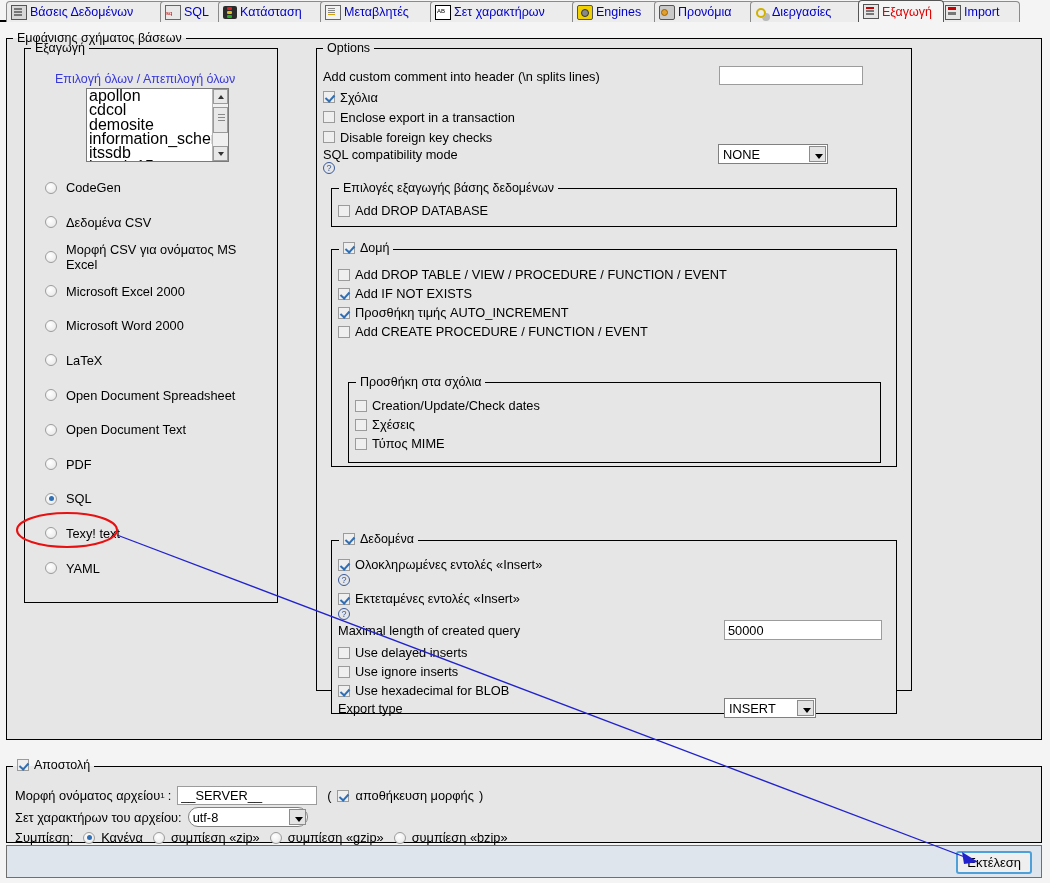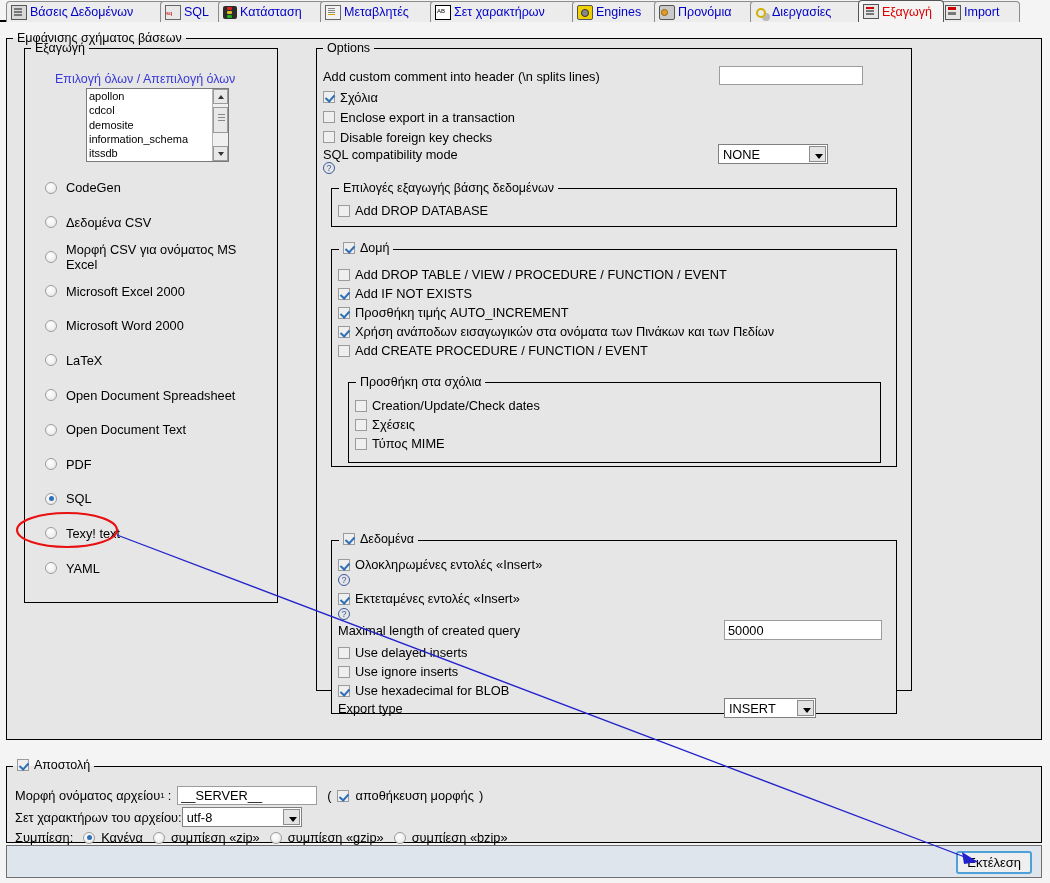--- a/index.html
+++ b/index.html
@@ -125,7 +125,7 @@
     border: 1px solid #7a7a7a;
     box-sizing: border-box;
     overflow: hidden;
-    font-size: 11px;
+    font-size: 16px;
     padding-left: 32px;
   }
   .dblist .rows { position:absolute; left:2px; top:0px; width:118px; }

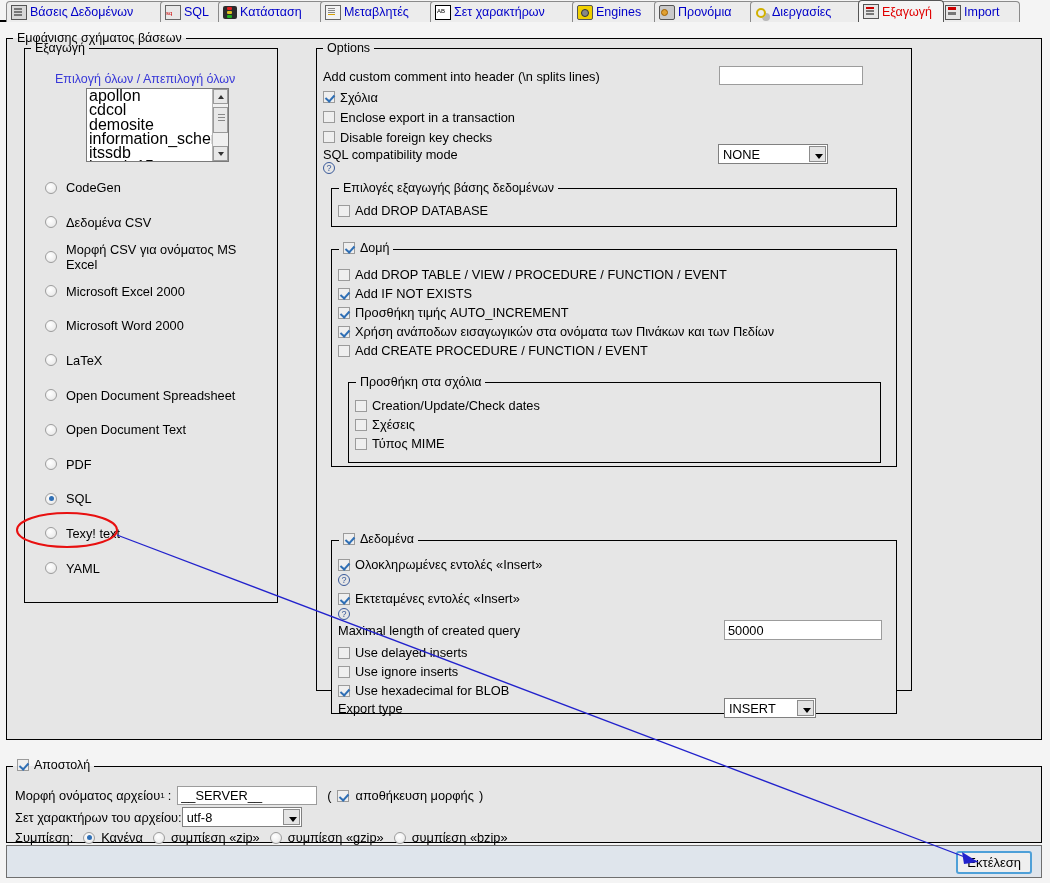--- a/index.html
+++ b/index.html
@@ -427,10 +427,6 @@
           <div class="cbrow" style="height: 19px;">
             <span class="cb on"></span>
             <span>Προσθήκη τιμής AUTO_INCREMENT</span>
-          </div>
-          <div class="cbrow" style="height: 19px;">
-            <span class="cb on"></span>
-            <span>Χρήση ανάποδων εισαγωγικών στα ονόματα των Πινάκων και των Πεδίων</span>
           </div>
           <div class="cbrow" style="height: 19px;">
             <span class="cb"></span>

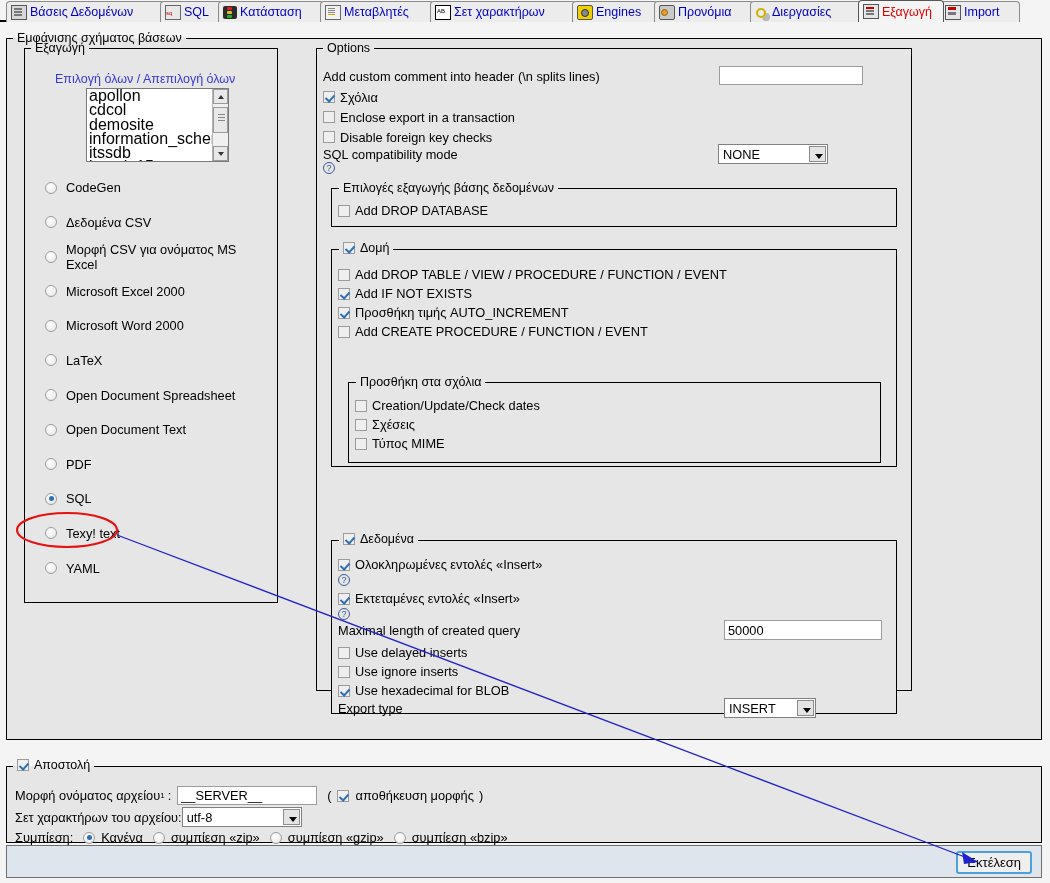--- a/index.html
+++ b/index.html
@@ -520,7 +520,7 @@
 
     <div class="btm-line" style="left:8px; top:33px;">
       <span>Σετ χαρακτήρων του αρχείου:</span>
-      <span class="sel" style="width:120px; height:20px;">
+      <span class="sel" style="margin-left:6px; width:120px; height:20px;border-radius:10px;">
         <span>utf-8</span>
         <span class="btn"></span>
       </span>

